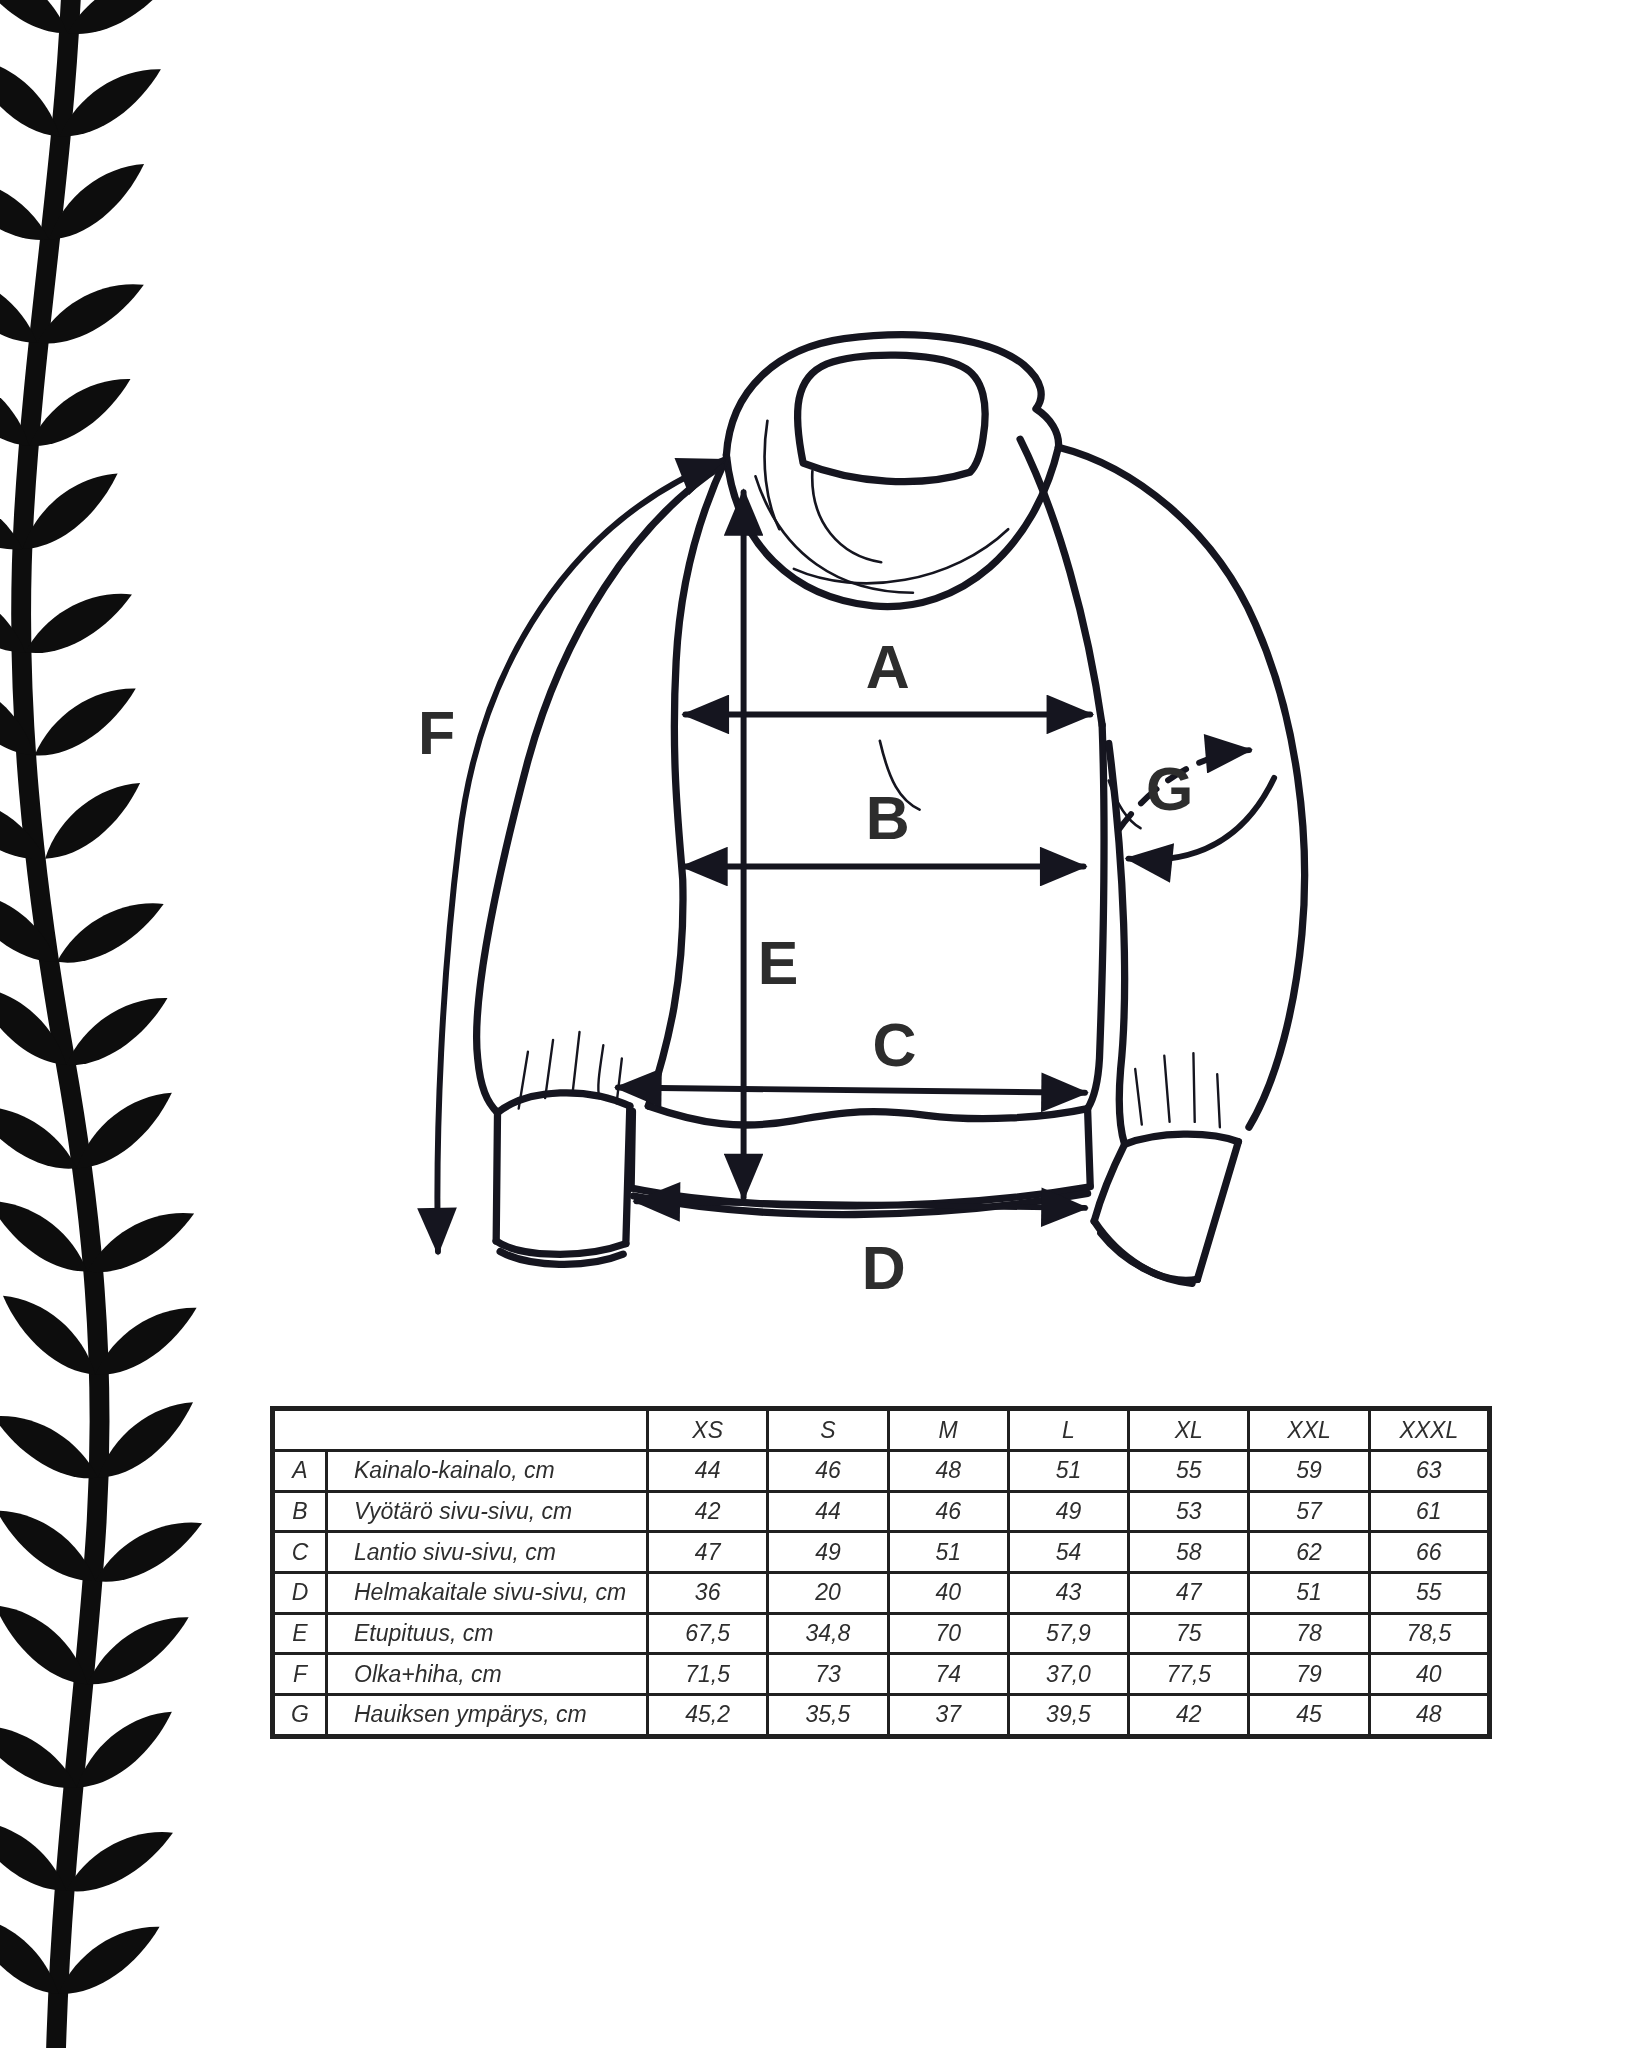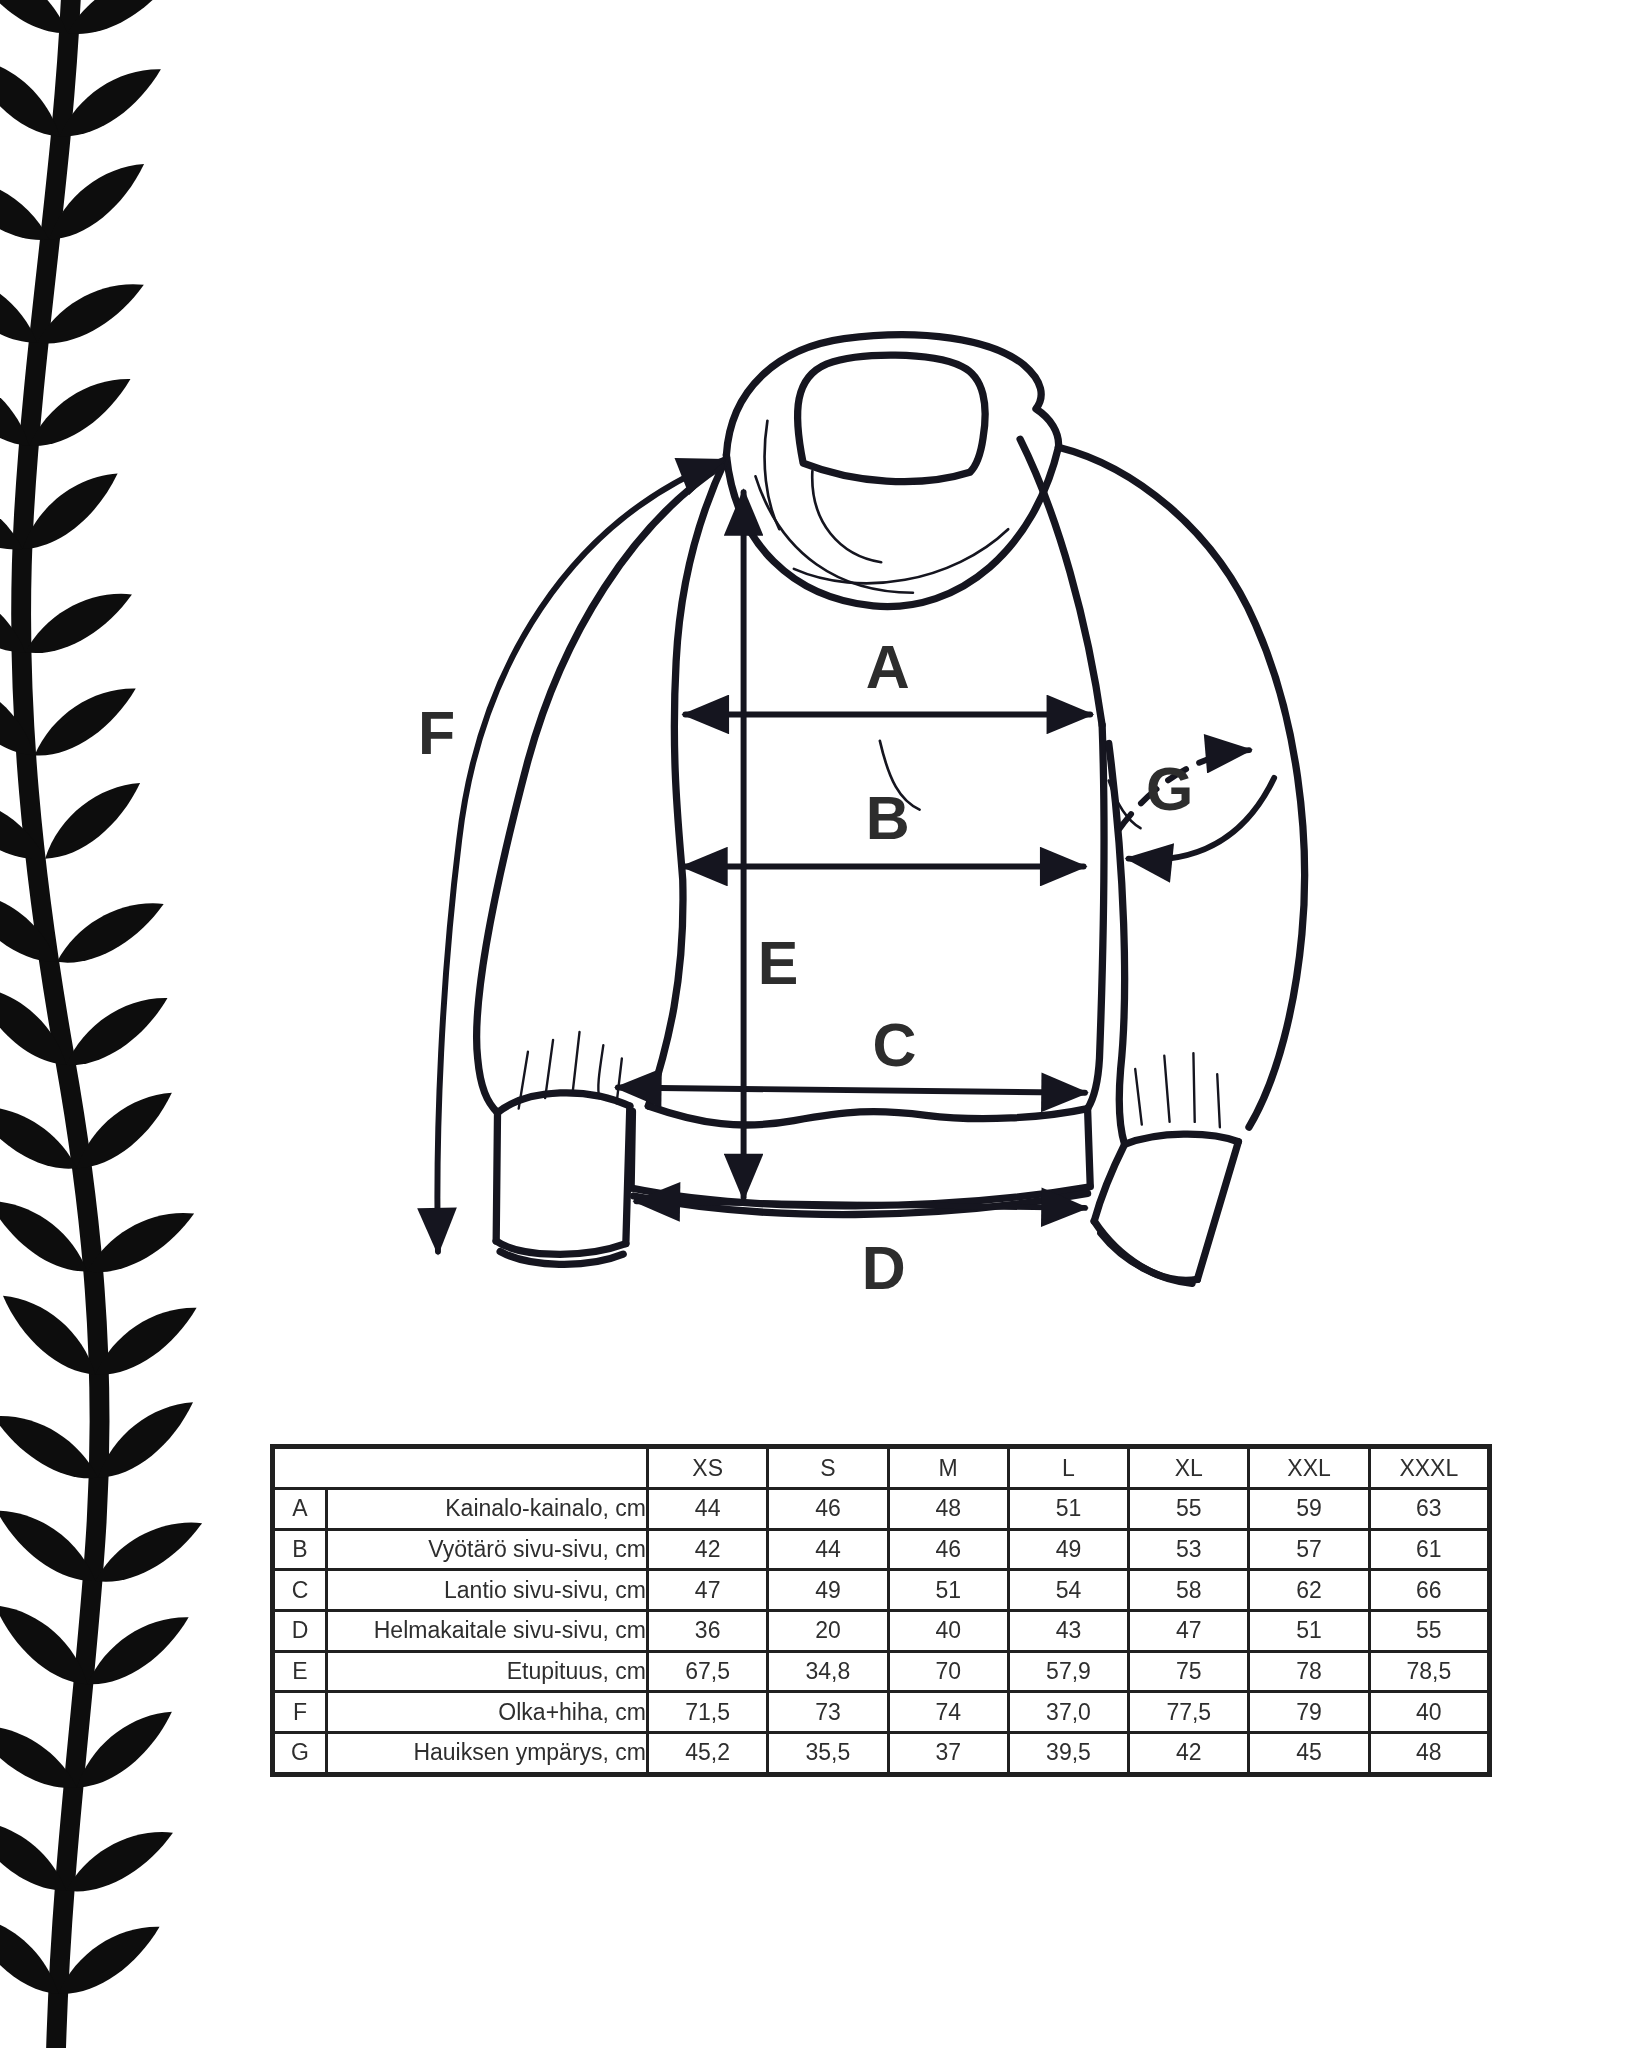--- a/index.html
+++ b/index.html
@@ -21,7 +21,7 @@
     font-size:46px;font-weight:600;fill:#2d2d2d;
   }
   .size-table-wrap{
-    position:absolute;left:270px;top:1444px;width:1222px;height:333px;
+    position:absolute;left:270px;top:1406px;width:1222px;height:333px;font-style:italic;
   }
   table.size-table{
     width:100%;height:100%;

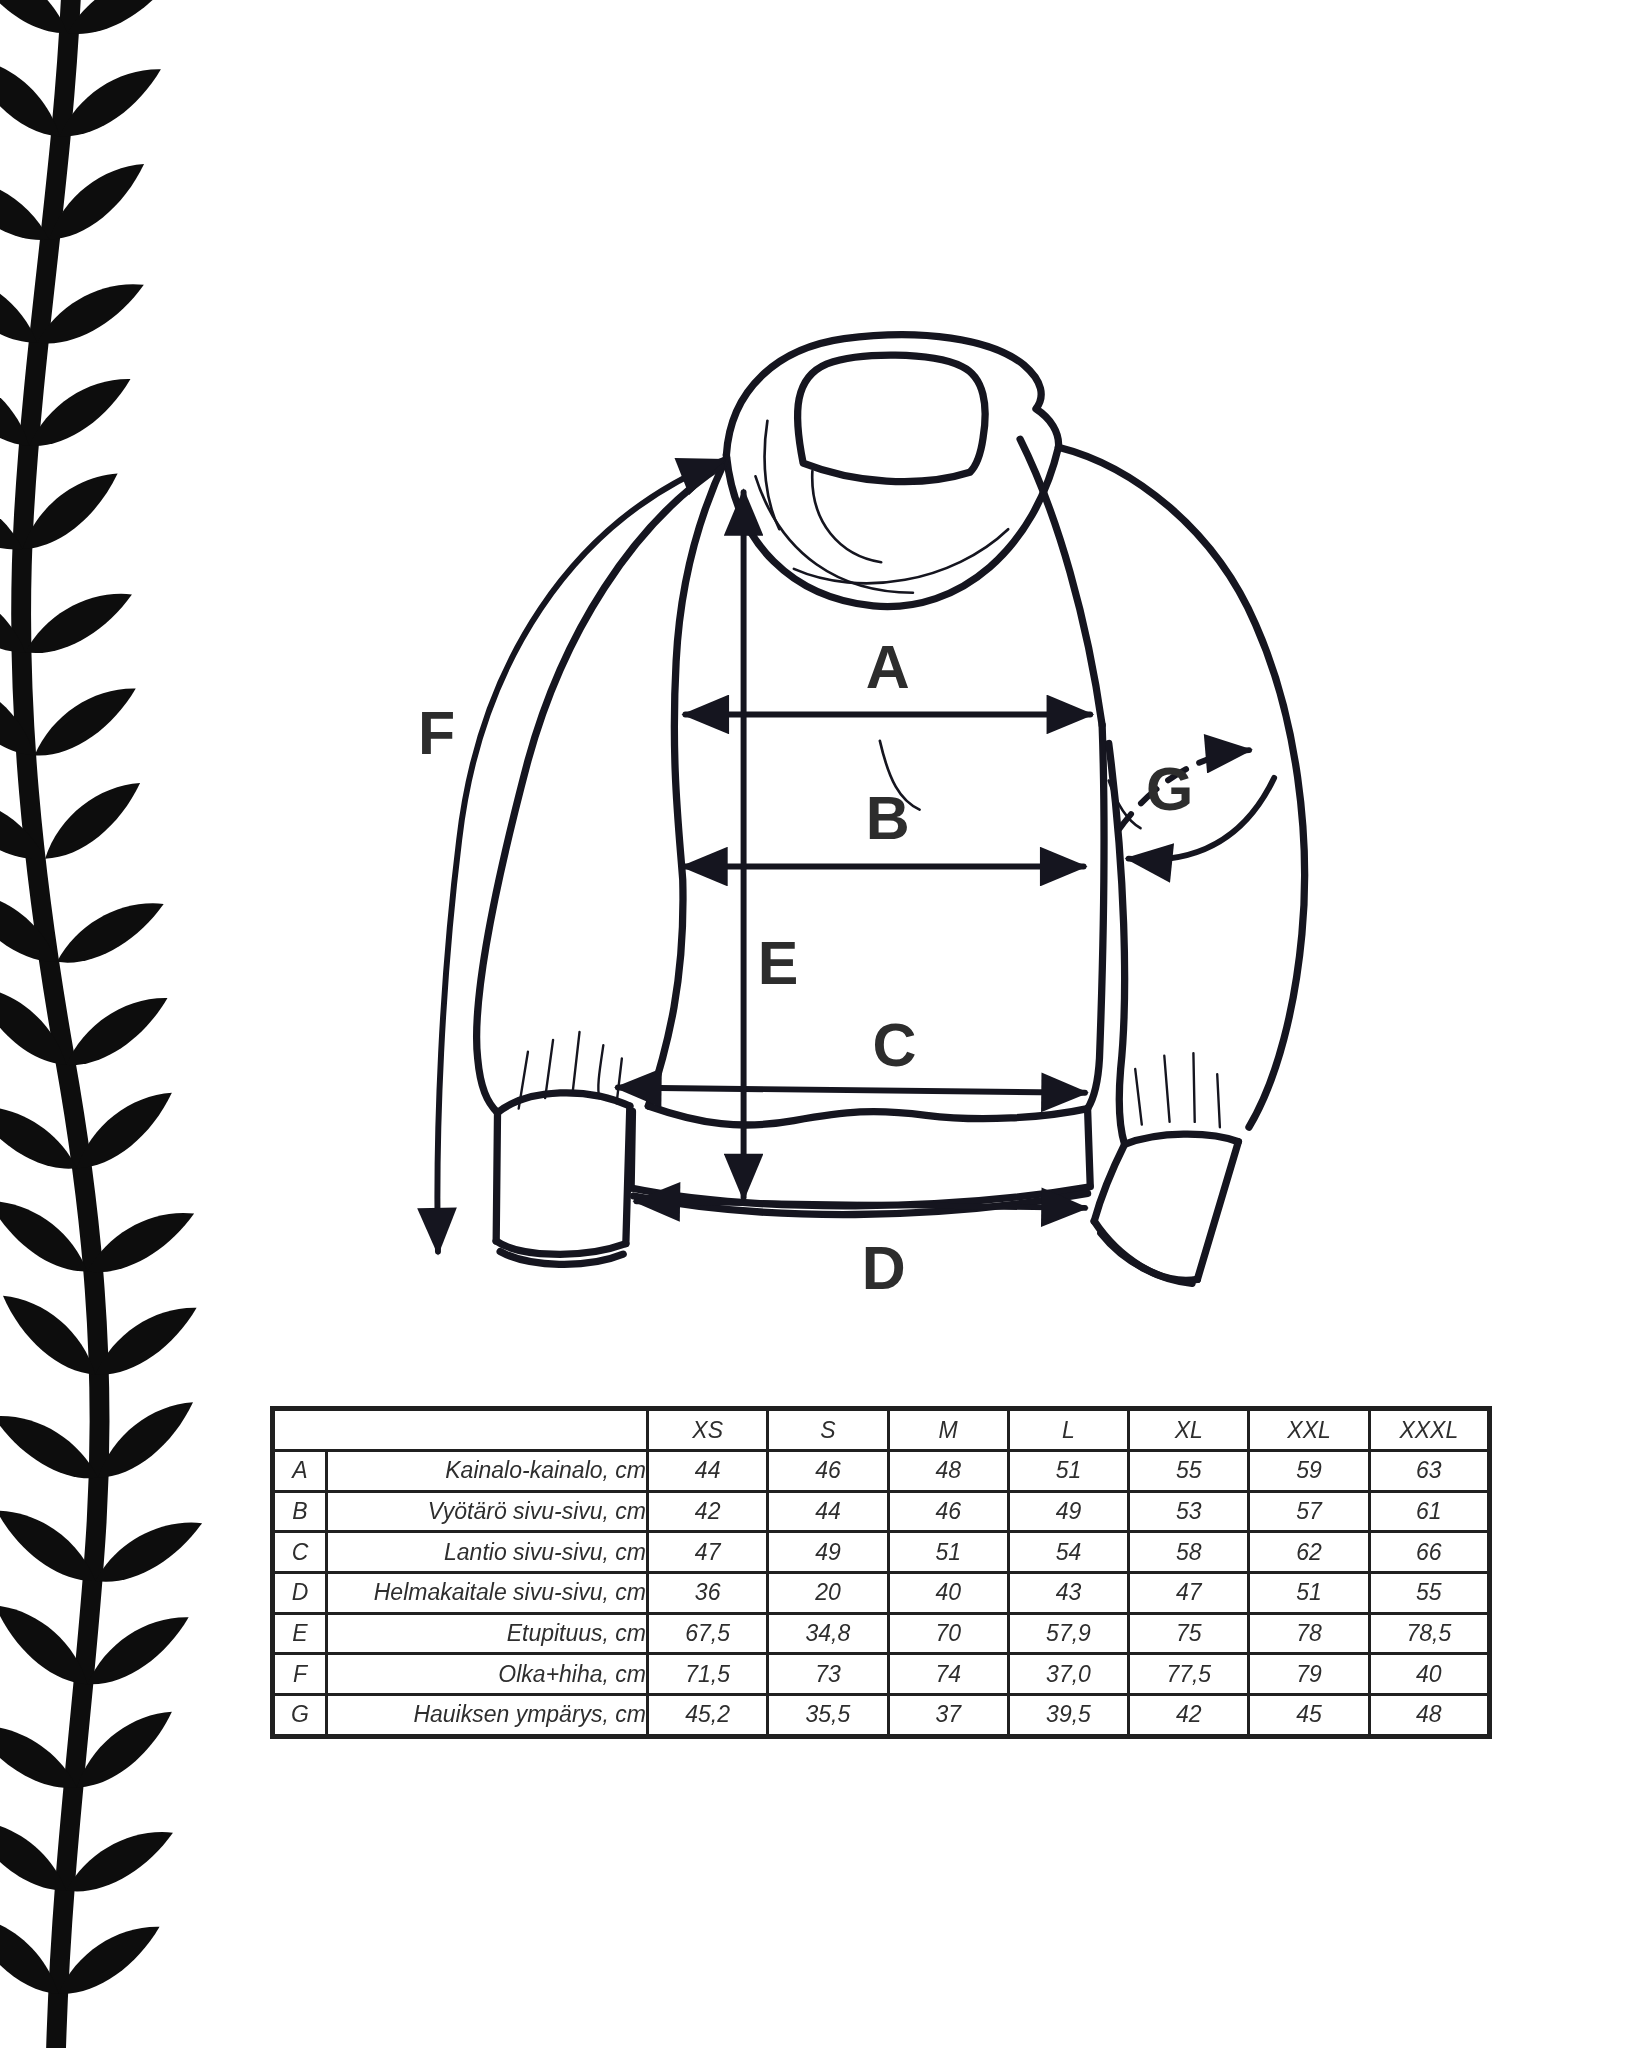--- a/index.html
+++ b/index.html
@@ -34,7 +34,7 @@
     text-align:center;vertical-align:middle;
     padding:0;overflow:hidden;white-space:nowrap;
   }
-  table.size-table td.name{text-align:right;padding-left:20px;}
+  table.size-table td.name{text-align:left;padding-left:26px;}
 </style>
 </head>
 <body>

